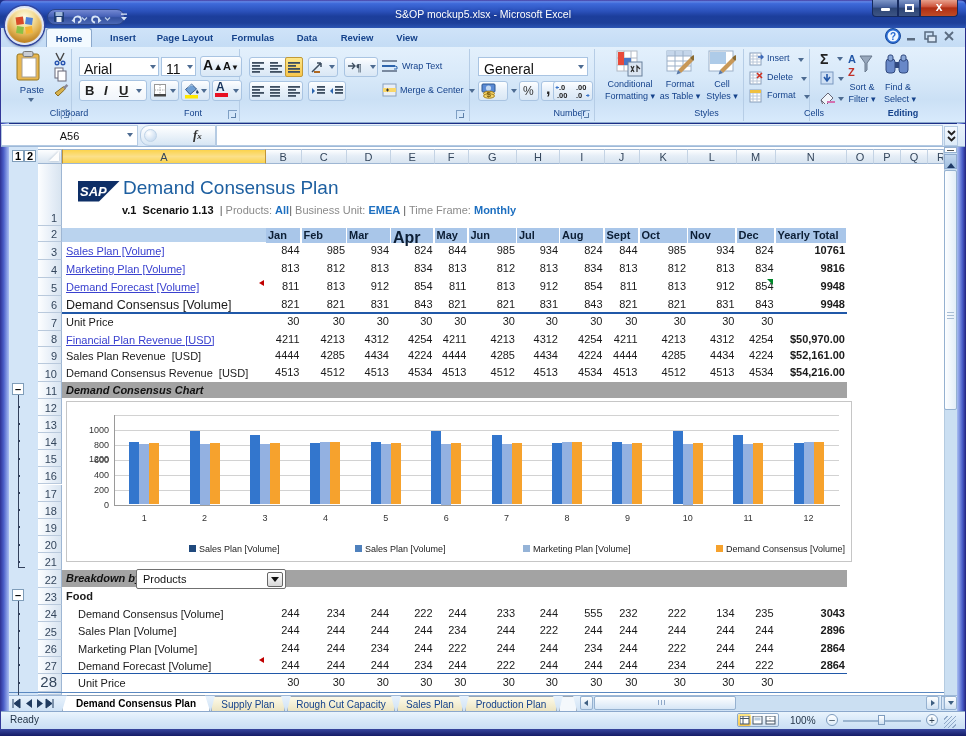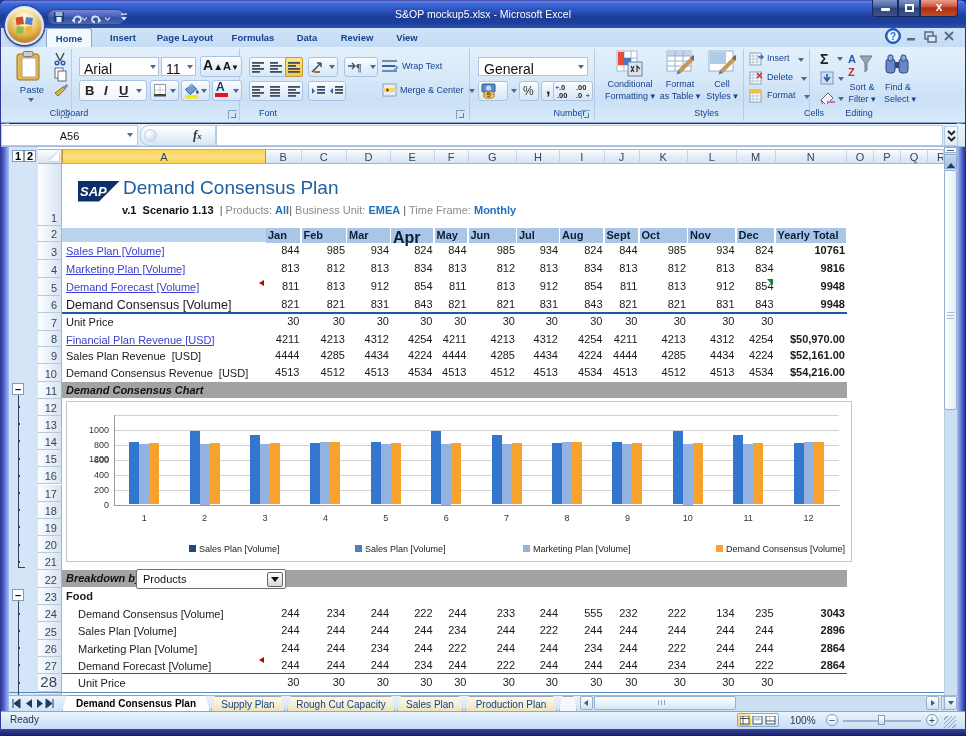--- a/index.html
+++ b/index.html
@@ -177,7 +177,7 @@
 <div class="abs" style="left:216px;top:80px;font-size:12px;font-weight:bold;color:#16335c;">A</div>
 <div class="abs" style="left:215px;top:93px;width:13px;height:4px;background:#e81123;"></div>
 <div class="abs carr" style="left:233px;top:89px;"></div>
-<div class="abs ribtext2 glabel" style="left:72px;width:168px;text-align:right;">Font</div>
+<div class="abs ribtext2 glabel" style="left:72px;width:168px;">Font</div>
 <div class="abs launcher" style="left:228px;"></div>
 <div class="abs group" style="left:240px;width:230px;"></div>
 <div class="abs btnbox" style="left:249px;top:57px;width:54px;height:20px;"></div>

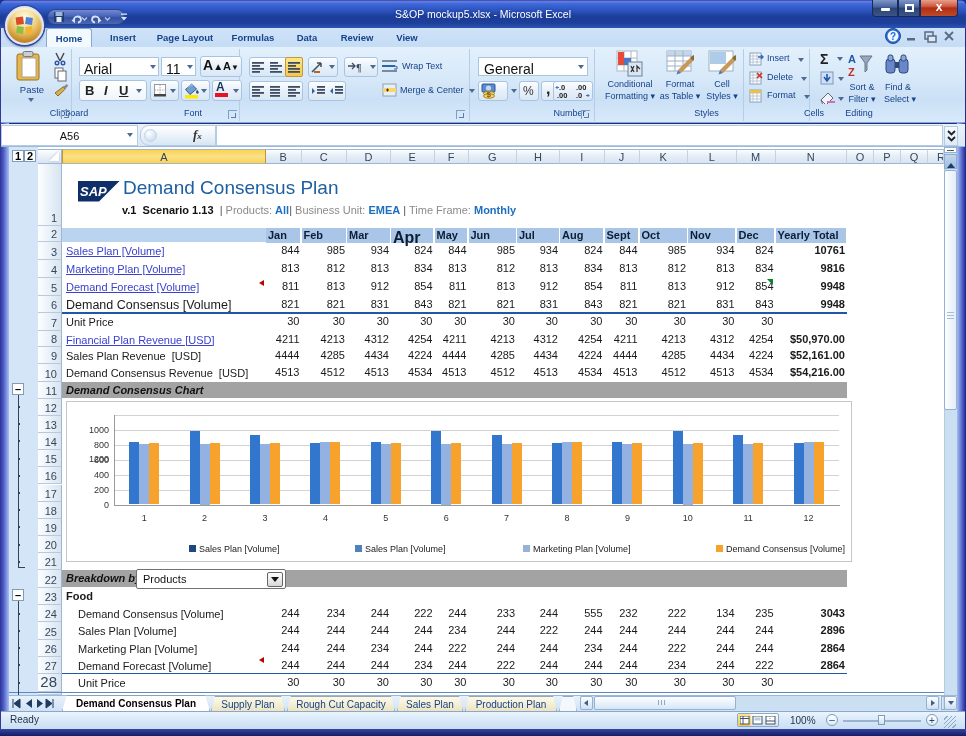--- a/index.html
+++ b/index.html
@@ -393,7 +393,7 @@
     </svg>
 <div class="abs ribtext2" style="left:872px;top:82px;width:52px;">Find &amp;</div>
 <div class="abs ribtext2" style="left:872px;top:94px;width:56px;">Select ▾</div>
-<div class="abs ribtext2 glabel" style="left:766px;width:112px;">Editing</div>
+<div class="abs ribtext2 glabel" style="left:810px;width:112px;font-weight:bold;">Editing</div>
 <div class="abs" id="fbar"></div>
 <div class="abs" id="namebox">A56</div>
 <div class="abs carr" style="left:127px;top:133px;"></div>

